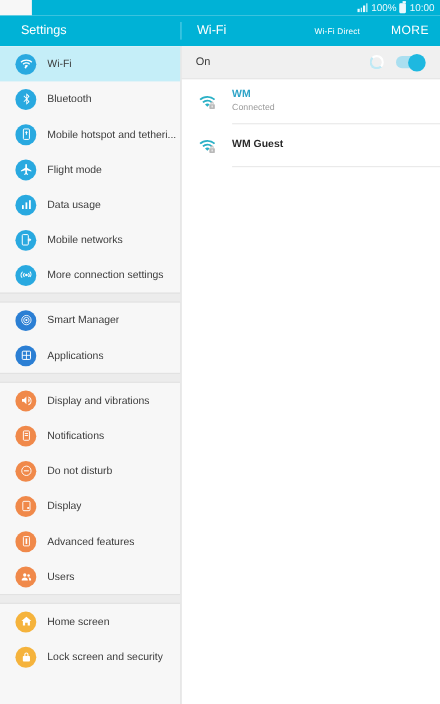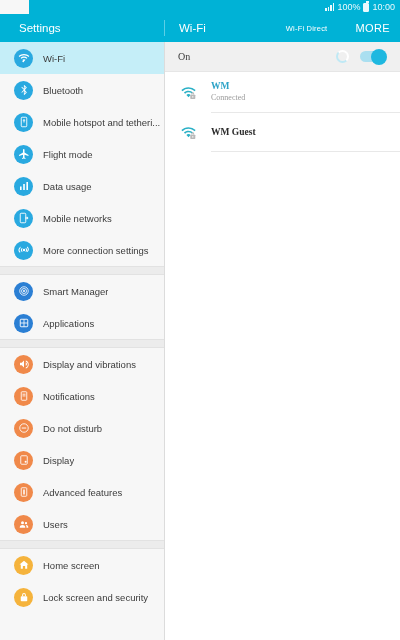--- a/index.html
+++ b/index.html
@@ -58,7 +58,7 @@
             overflow:hidden; text-overflow:ellipsis; max-width:120px; }
 
   
-  .panel{ flex:1; background:#ffffff;font-family:Liberation Serif, serif; }
+  .panel{ flex:1; background:#ffffff; }
   .onbar{
     height:30px; background:#f0f0f0; display:flex; align-items:center;
     padding:0 14px 0 13px; border-bottom:1px solid #e6e6e6;

